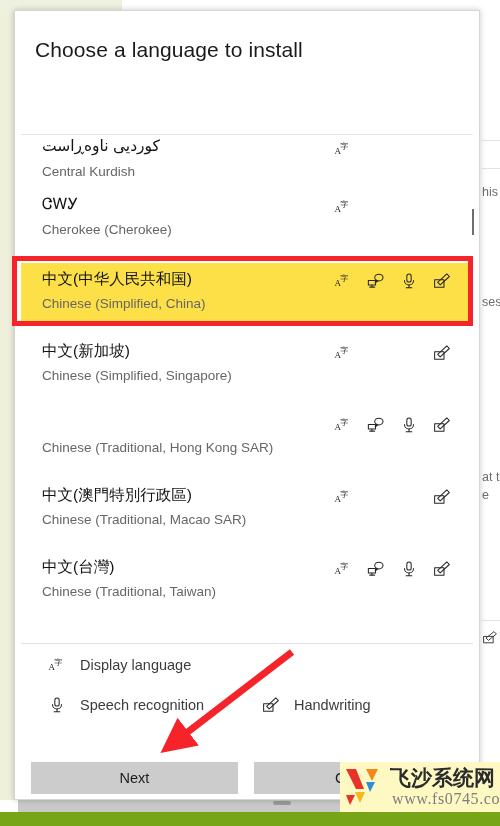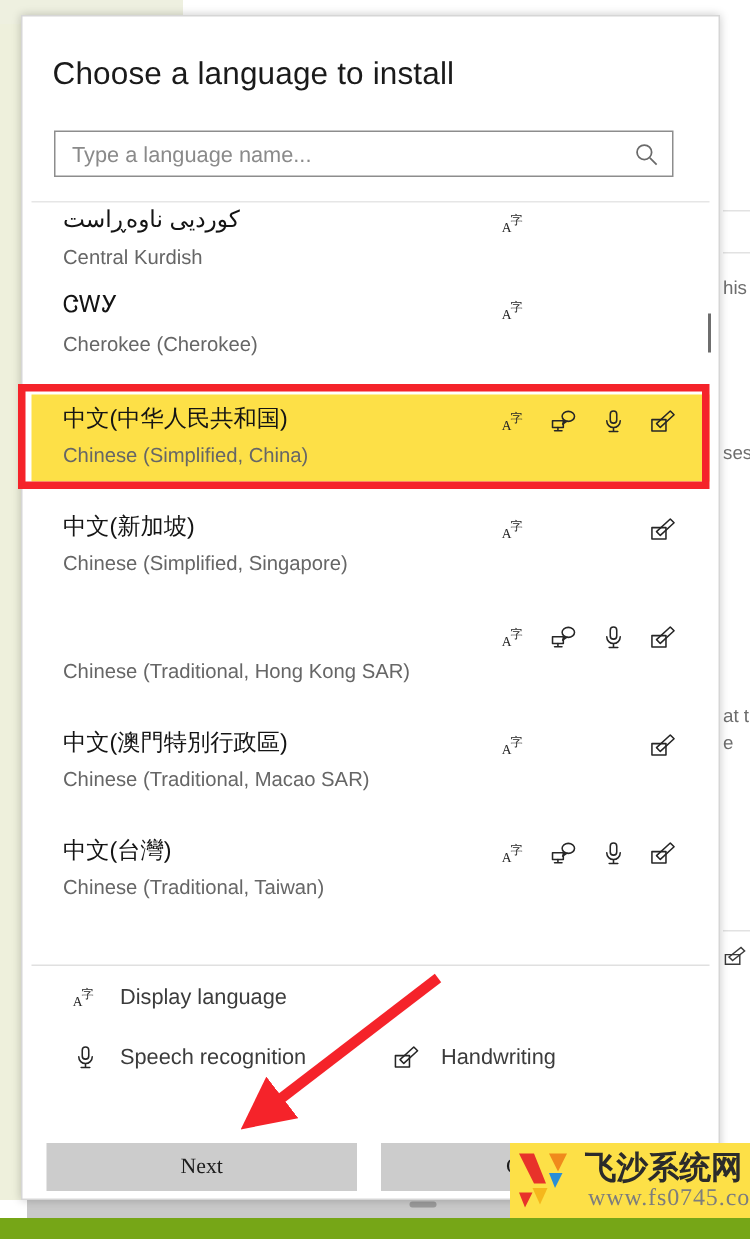--- a/index.html
+++ b/index.html
@@ -357,15 +357,6 @@
 
     <div class="dlg-title">Choose a language to install</div>
 
-    <div class="search-wrap">
-      <input class="search-input" type="text" placeholder="Type a language name..." style="">
-      <span class="search-icon">
-        <svg width="18" height="18" viewBox="0 0 20 20" fill="none" stroke="currentColor" stroke-width="1.3">
-          <circle cx="8.4" cy="8.4" r="5.4"></circle>
-          <path d="M12.5 12.5 L17.5 17.5"></path>
-        </svg>
-      </span>
-    </div>
 
     <div class="list-sep"></div>
 

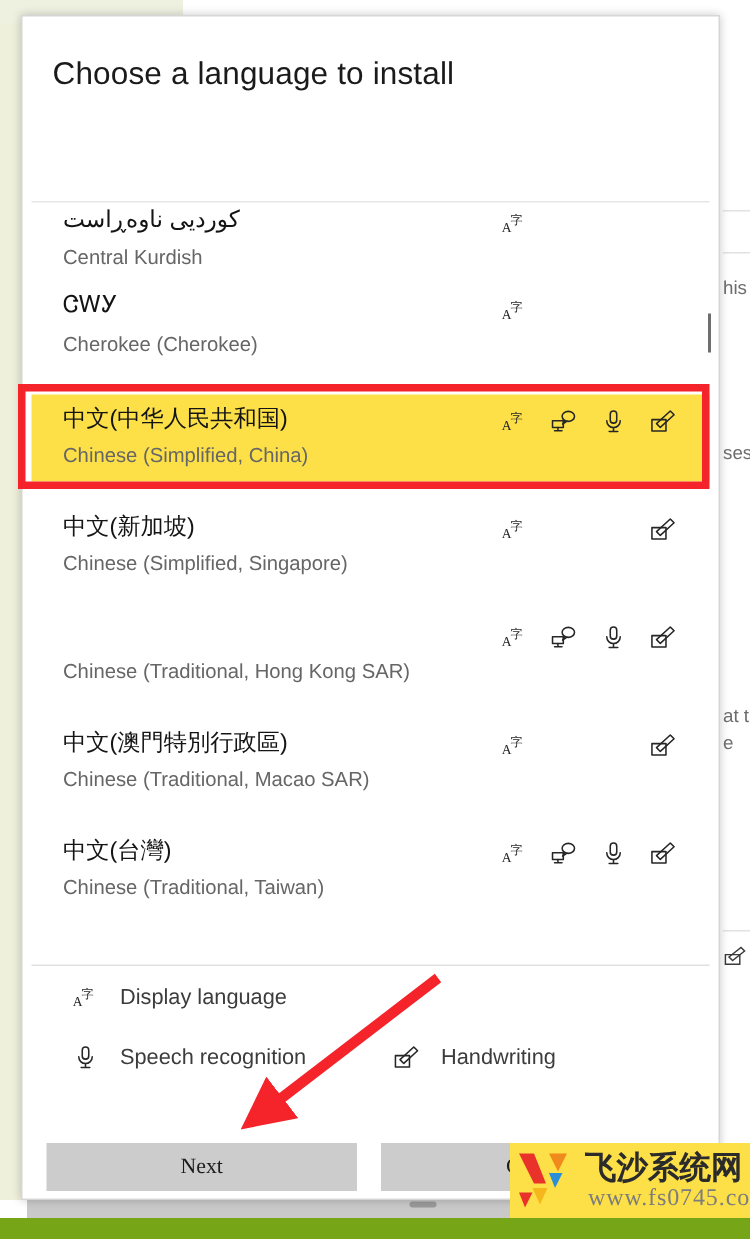--- a/index.html
+++ b/index.html
@@ -246,7 +246,7 @@
     border: none;
     color: #1c1c1c;
     font-size: 14.5px;
-    font-family: Liberation Serif, serif;
+    font-family: Liberation Sans, sans-serif;
     cursor: pointer;
     padding: 0;
   }

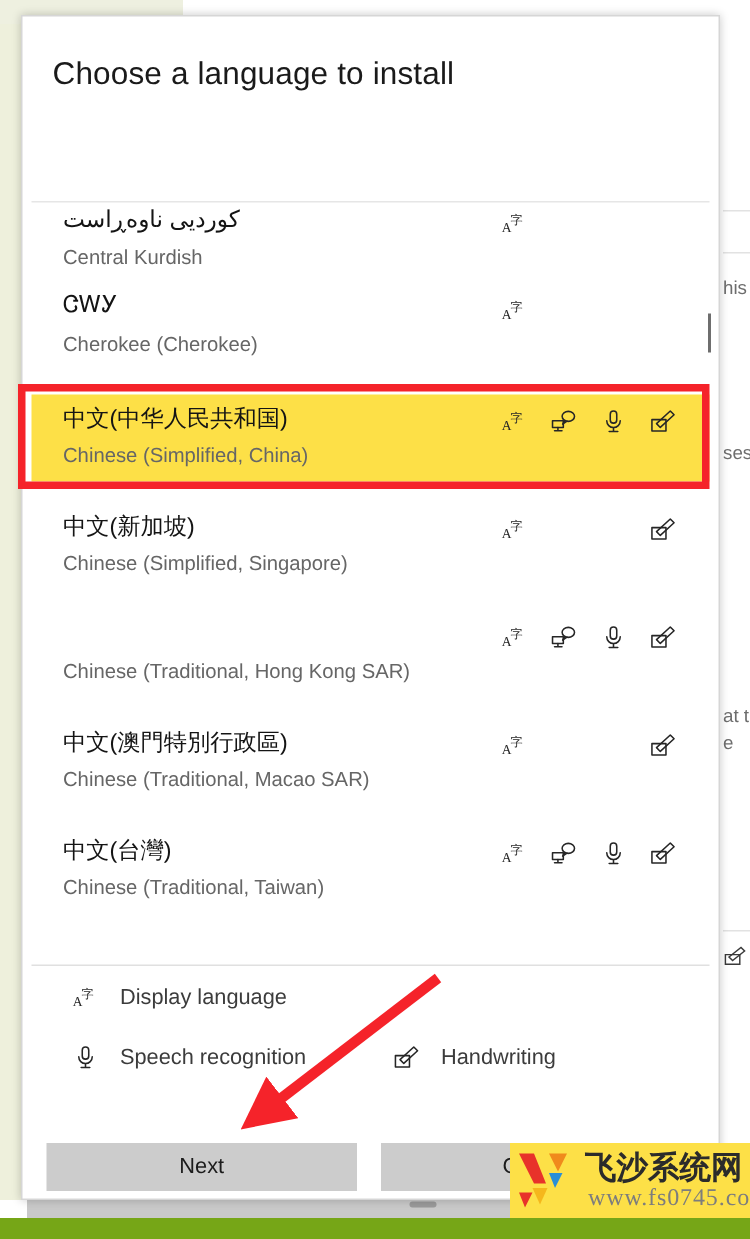--- a/index.html
+++ b/index.html
@@ -291,7 +291,7 @@
     bottom: 14px;
     width: 160px;
     height: 50px;
-    background: #fde047;
+    background: #fef9c3;
     z-index: 60;
     display: flex;
     align-items: center;

